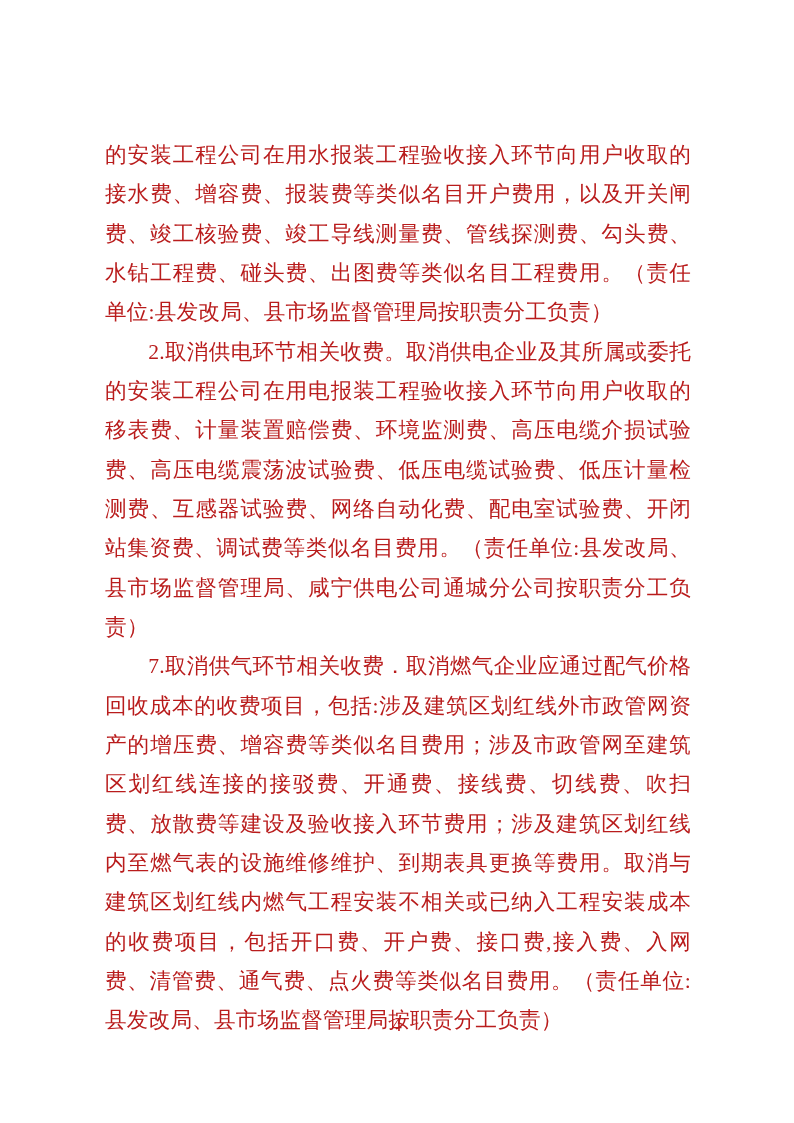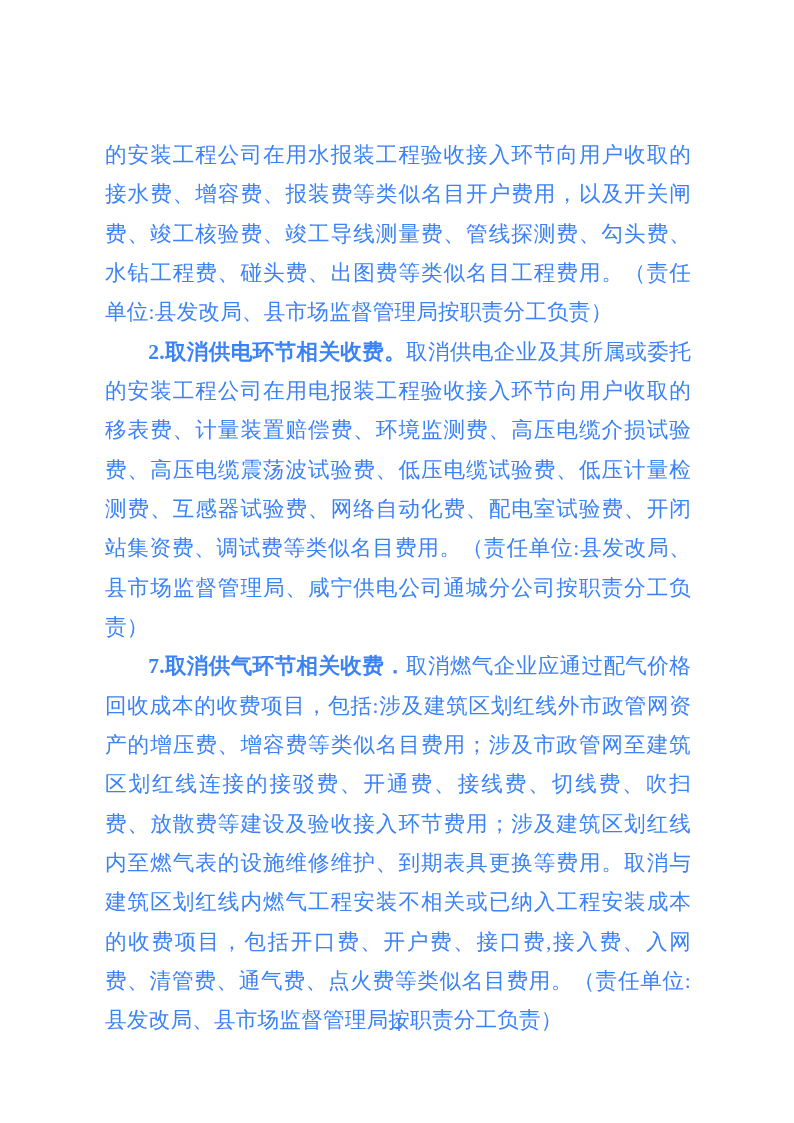--- a/index.html
+++ b/index.html
@@ -12,7 +12,7 @@
     width: 794px;
     height: 1123px;
     background: #ffffff;
-    color: #3b82f6;
+    color: #b91c1c;
     font-family: "Liberation Serif", "DejaVu Serif", serif;
     overflow: hidden;
   }

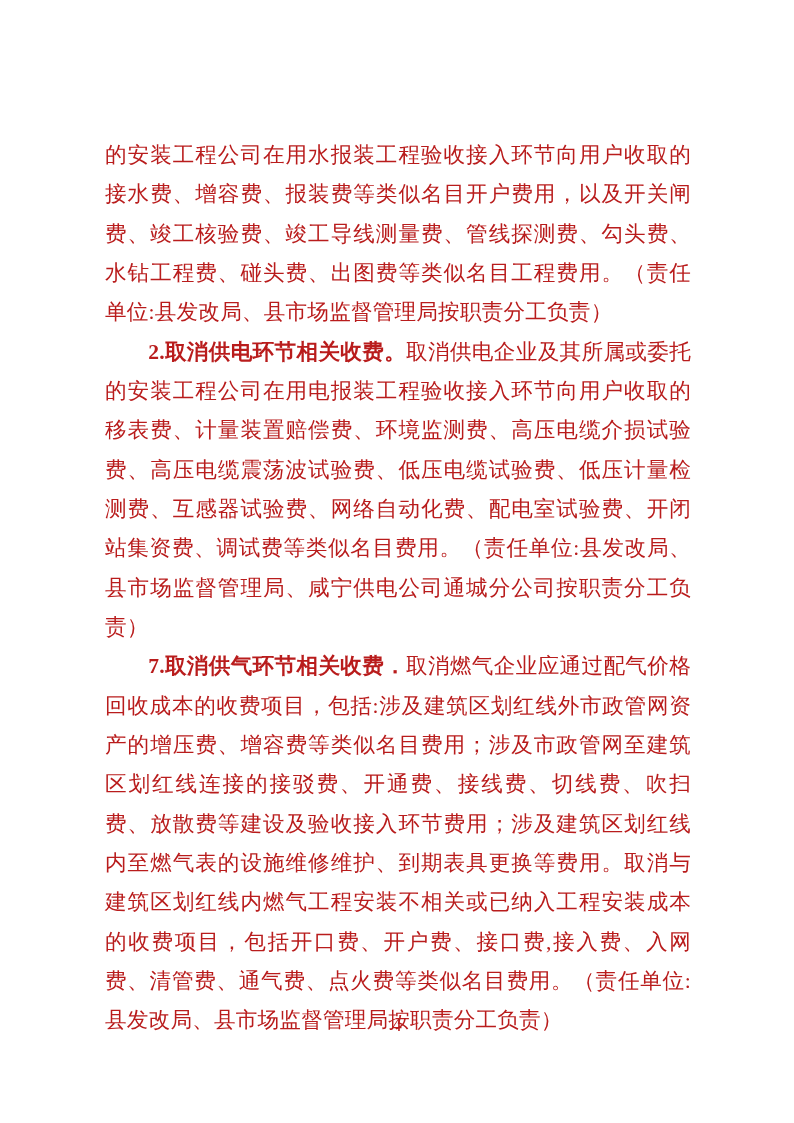--- a/index.html
+++ b/index.html
@@ -37,7 +37,7 @@
     text-indent: 0;
   }
   .para-lead {
-    font-weight: bold;
+    font-weight: normal;
   }
   .footer {
     position: absolute;

